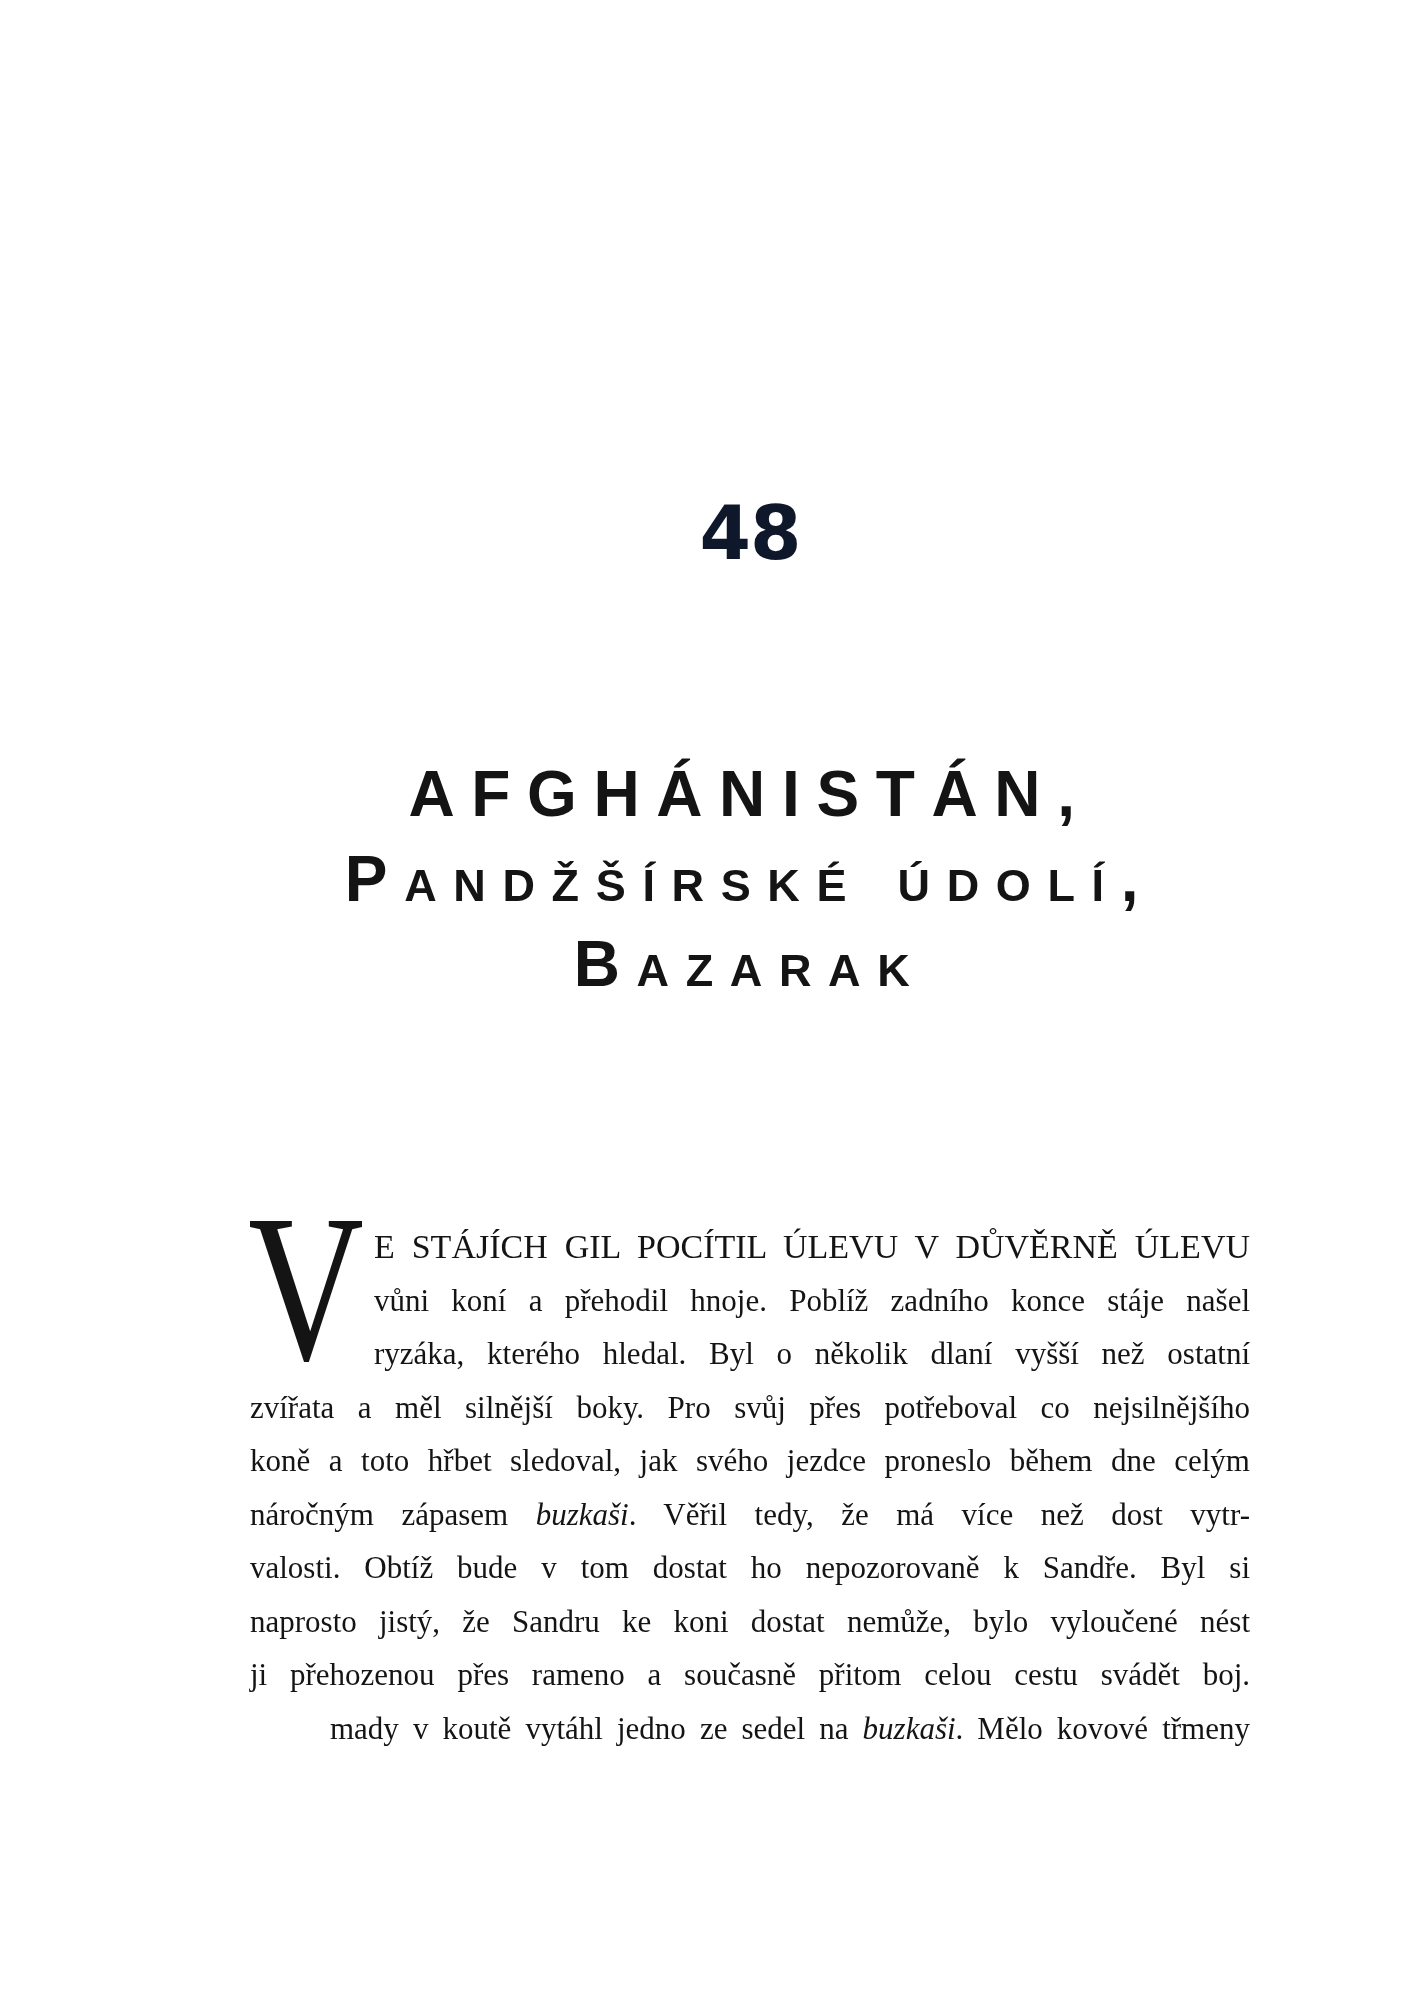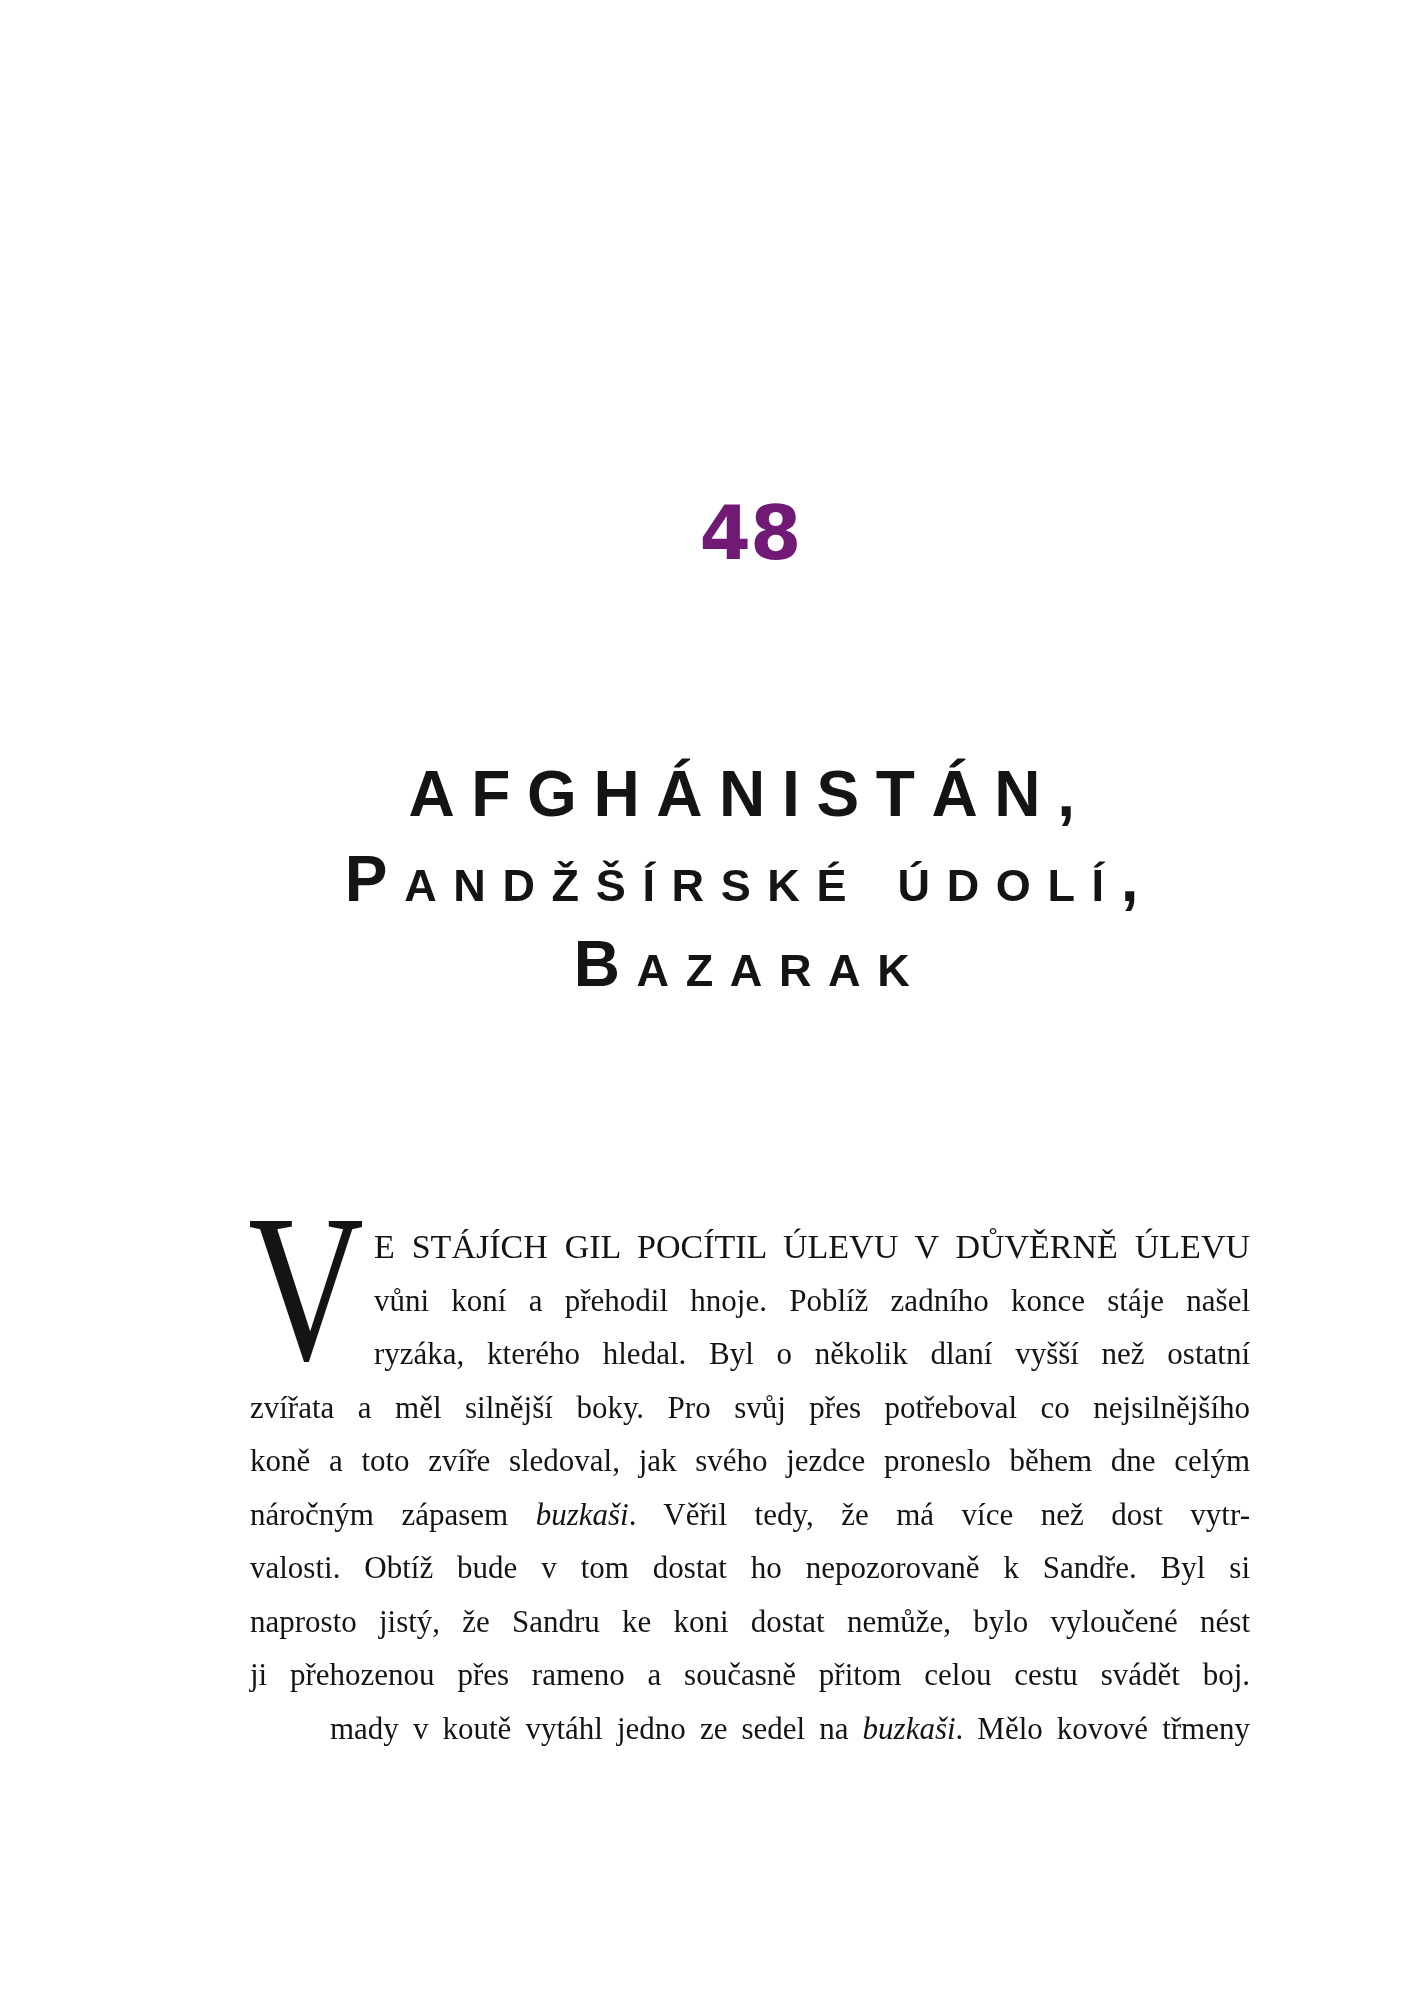--- a/index.html
+++ b/index.html
@@ -23,7 +23,7 @@
     font-size:74px;
     line-height:74px;
     letter-spacing:-1px;
-    color:#701a75;
+    color:#0f172a;
   }
   
   #chapter-title{

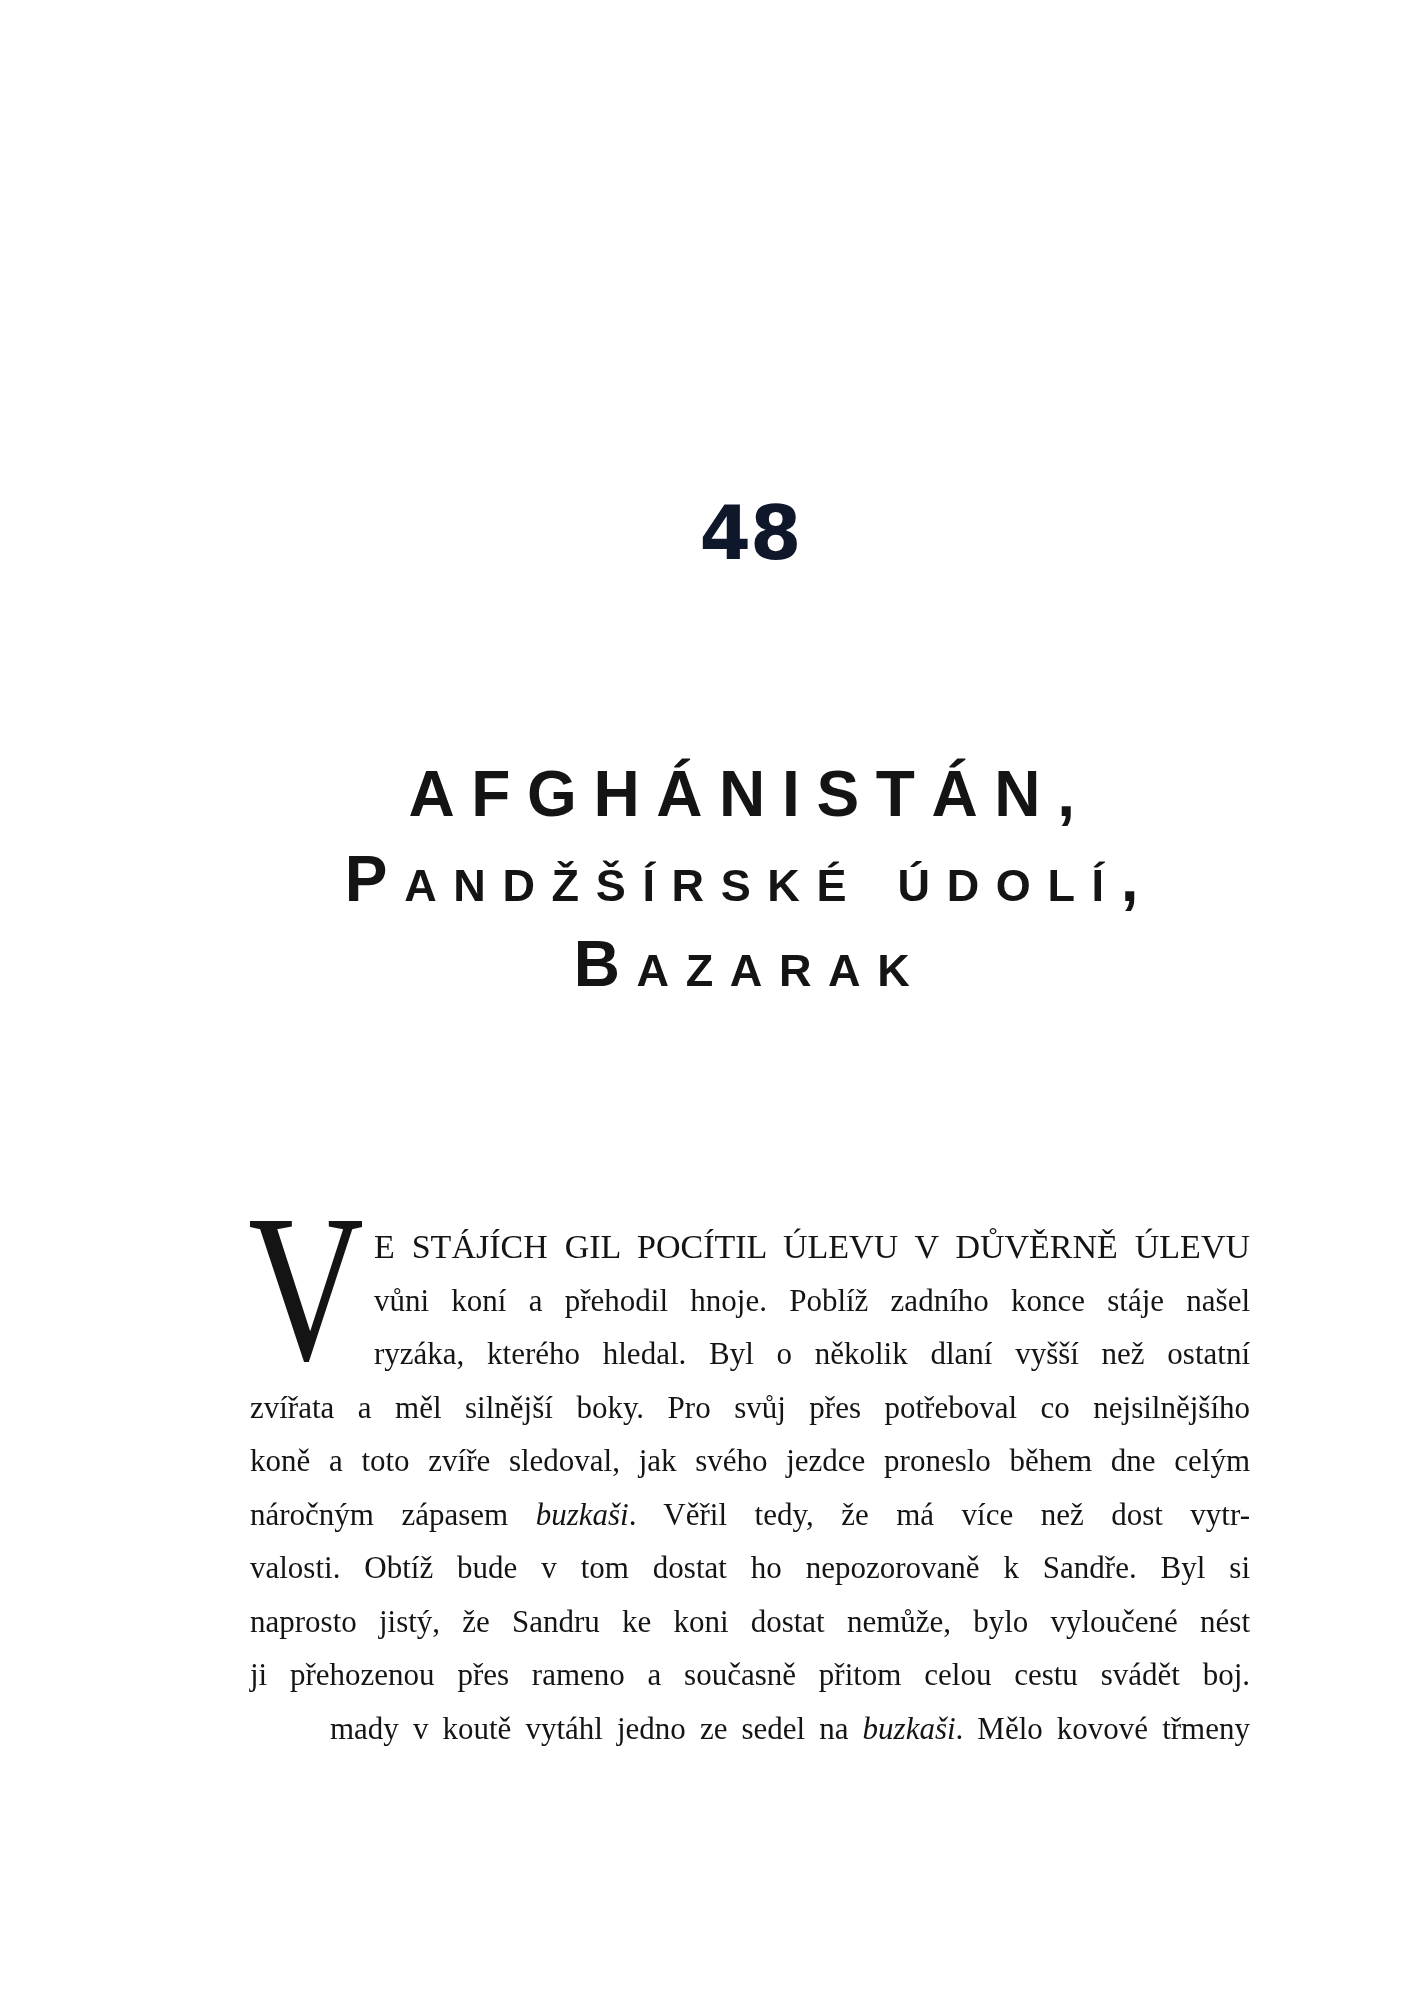--- a/index.html
+++ b/index.html
@@ -111,7 +111,7 @@
 
     <div>
         <div class="bline">zvířata a měl silnější boky. Pro svůj přes potřeboval co nejsilnějšího</div>
-        <div class="bline">koně a toto zvíře sledoval, jak svého jezdce proneslo během dne celým</div>
+        <div class="bline">koně a toto hřbet sledoval, jak svého jezdce proneslo během dne celým</div>
         <div class="bline">náročným zápasem <i>buzkaši</i>. Věřil tedy, že má více než dost vytr-</div>
         <div class="bline">valosti. Obtíž bude v tom dostat ho nepozorovaně k Sandře. Byl si</div>
         <div class="bline">naprosto jistý, že Sandru ke koni dostat nemůže, bylo vyloučené nést</div>

